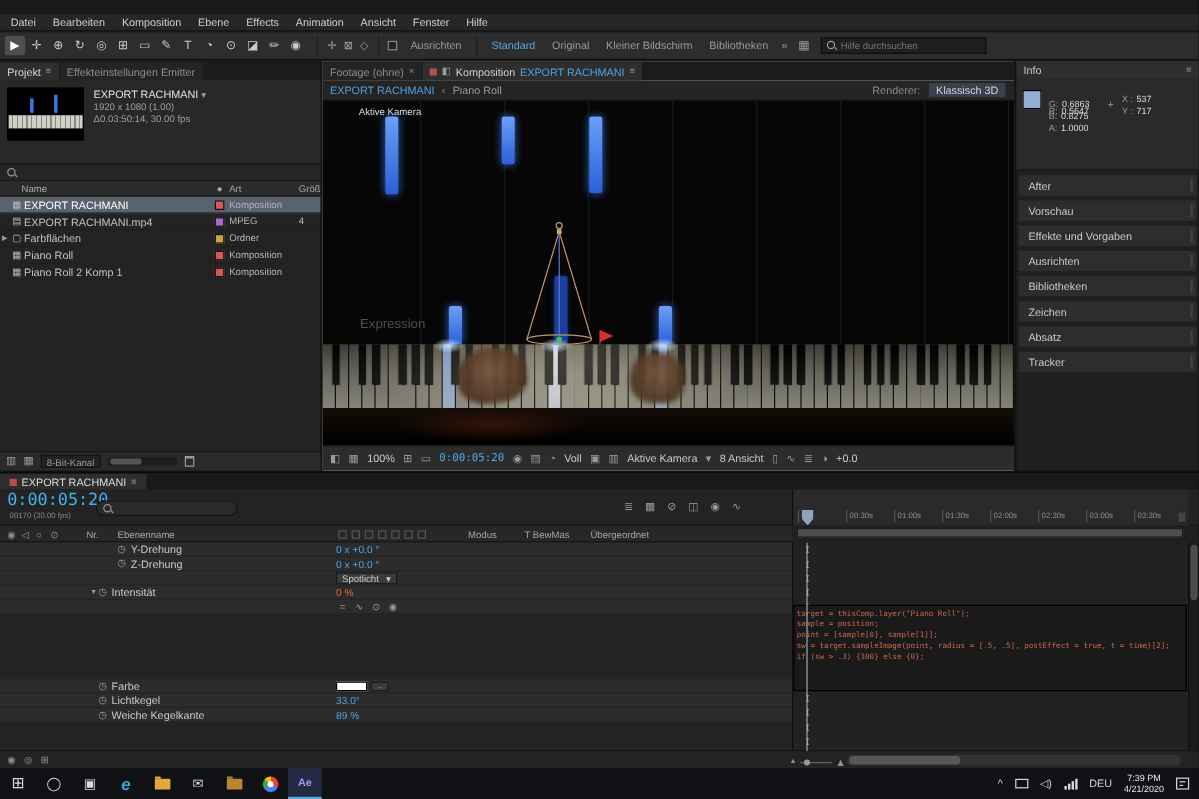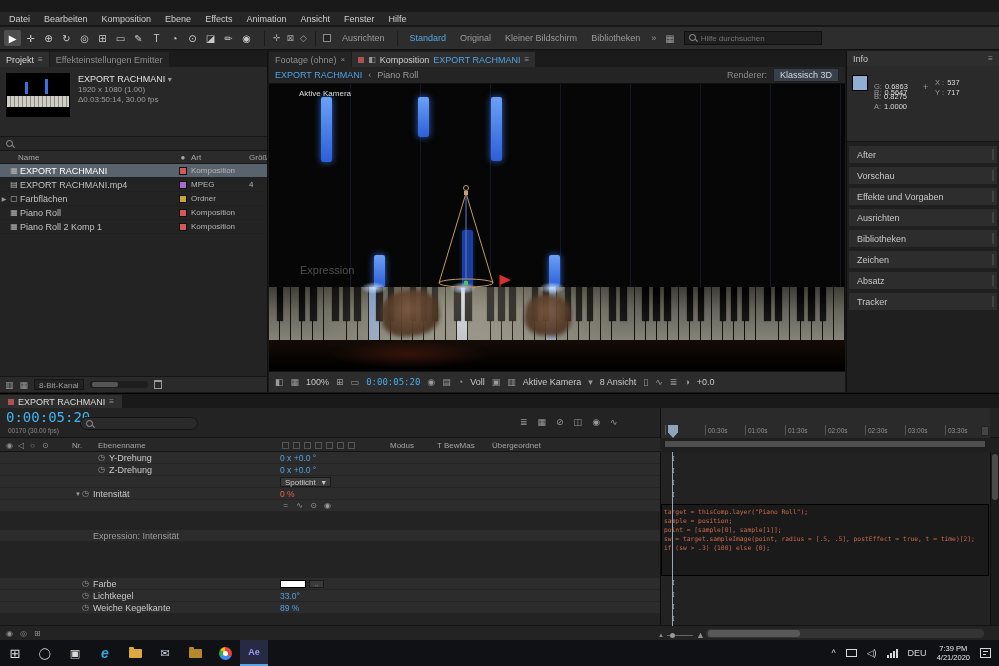--- a/index.html
+++ b/index.html
@@ -649,11 +649,6 @@
           </div>
         </div>
         <div class="trspacer" style="height: 18px;"></div>
-        <div class="trow">
-          <div class="twirl" style="margin-left: 74px;"></div>
-          <div class="swc"></div>
-          <div class="tname dimtx">Expression: Intensität</div>
-        </div>
         <div class="trspacer" style="height: 36px;"></div>
         <div class="trow">
           <div class="twirl" style="margin-left: 74px;"></div>

